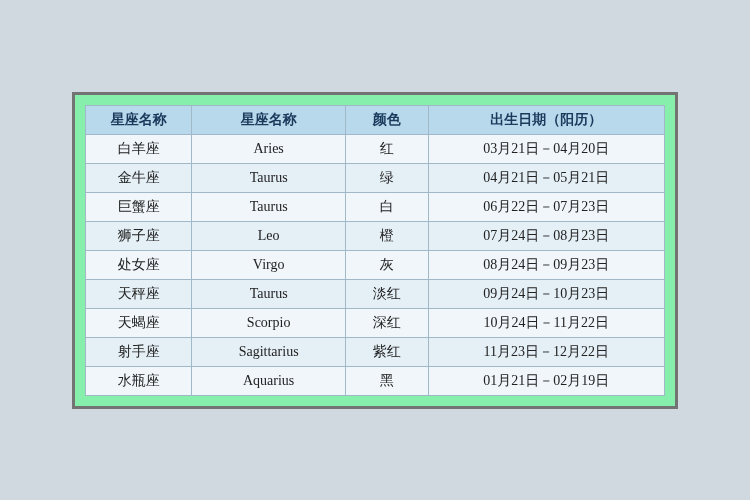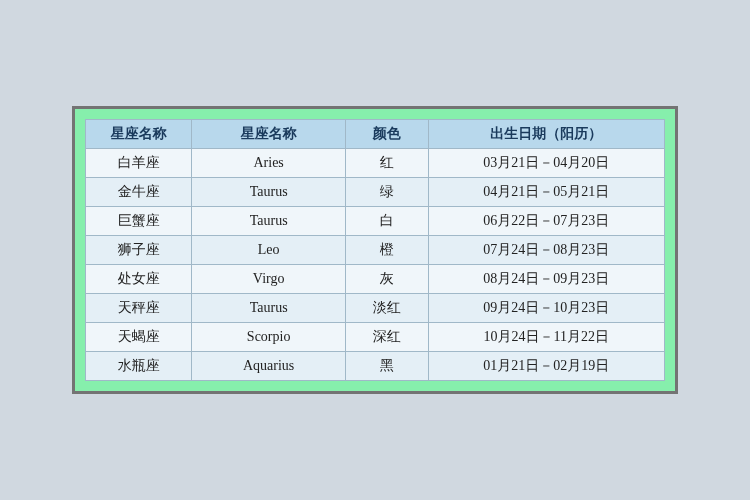--- a/index.html
+++ b/index.html
@@ -102,6 +102,12 @@
           <td>10月24日－11月22日</td>
         </tr>
         <tr>
+          <td>射手座</td>
+          <td>Sagittarius</td>
+          <td>紫红</td>
+          <td>11月23日－12月22日</td>
+        </tr>
+        <tr>
           <td>水瓶座</td>
           <td>Aquarius</td>
           <td>黑</td>

